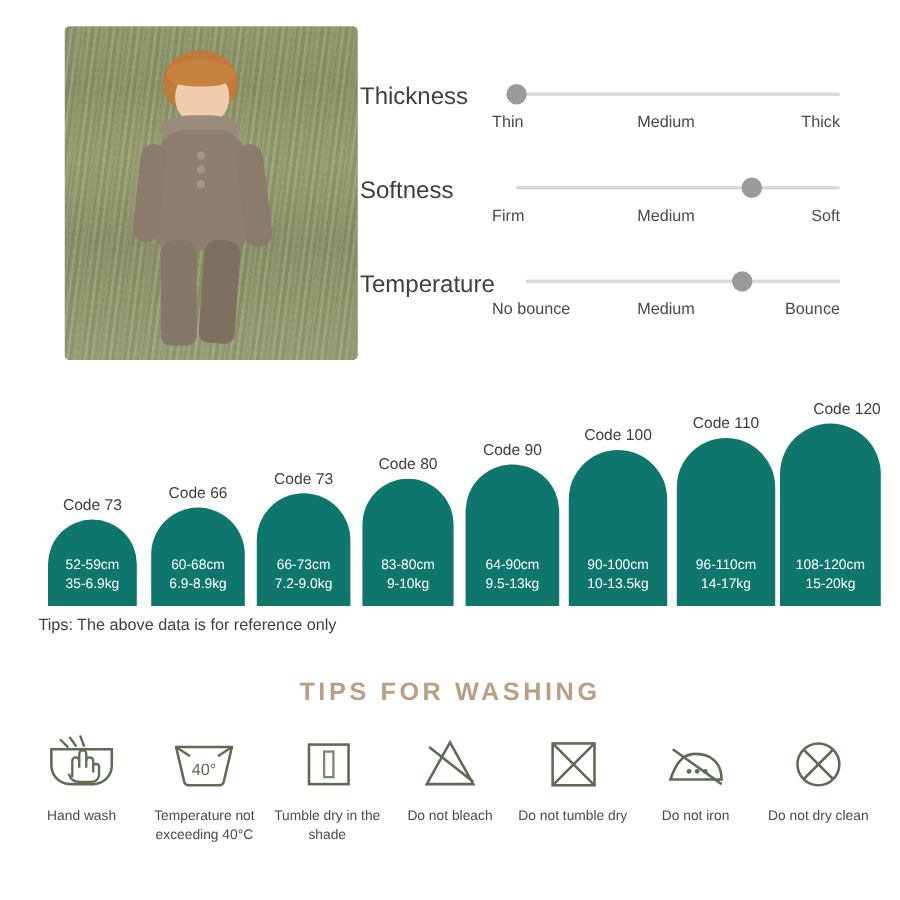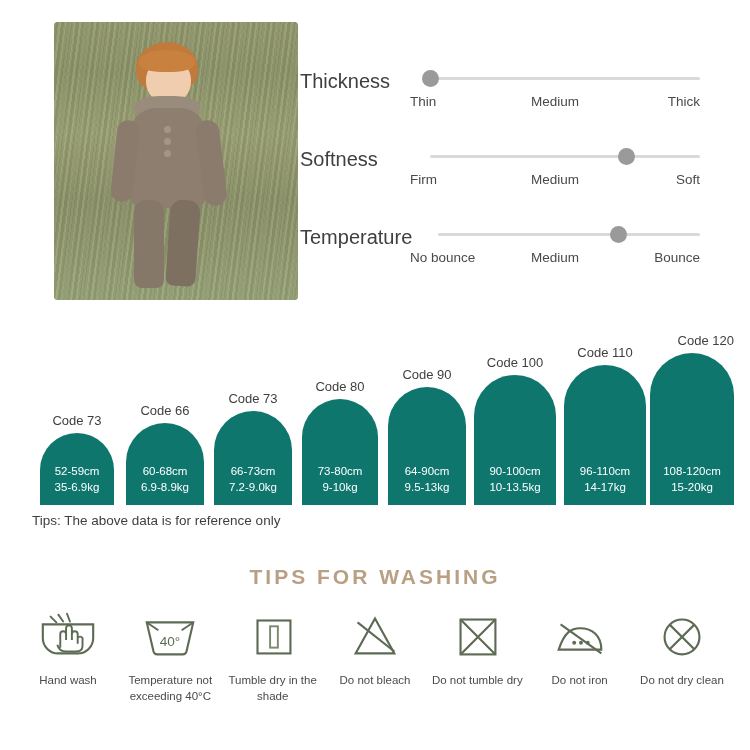--- a/index.html
+++ b/index.html
@@ -240,7 +240,7 @@
     <div class="size-col" style="left:272px;">
       <div class="size-code">Code 80</div>
       <div class="arch" style="width:76px;height:106px;">
-        <div>73-80cm</div>
+        <div>83-80cm</div>
         <div>9-10kg</div>
       </div>
     </div>

